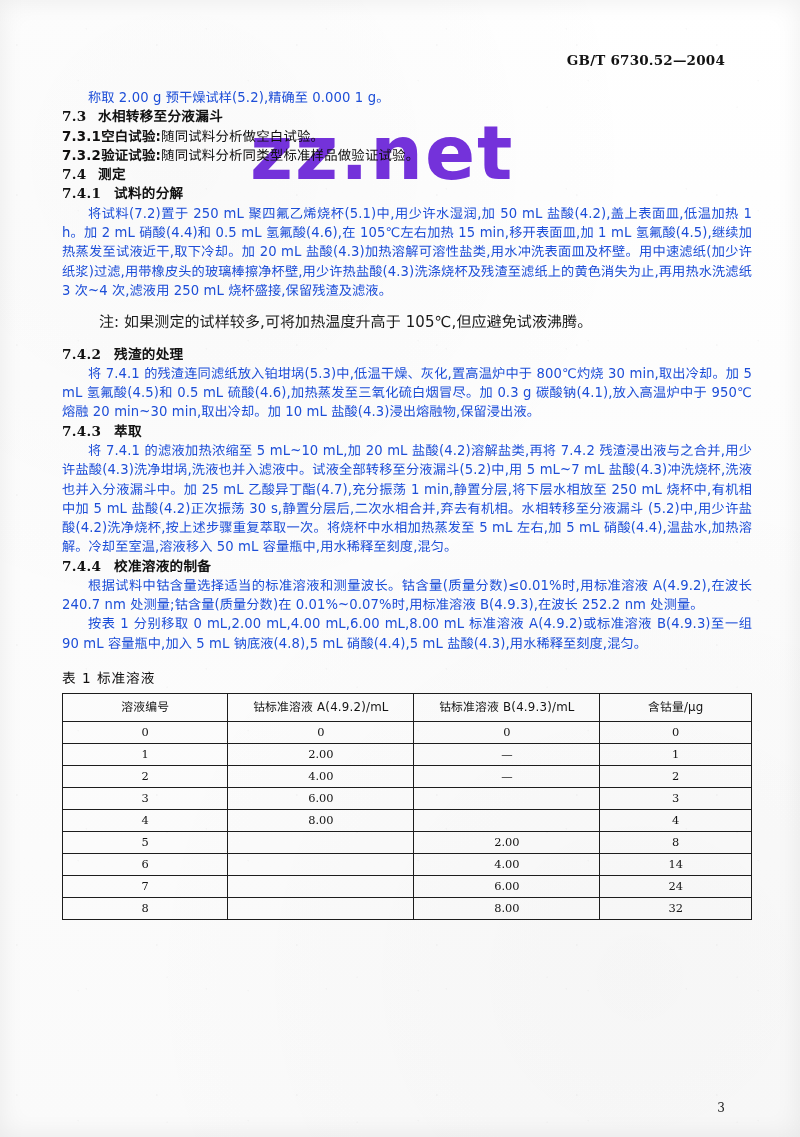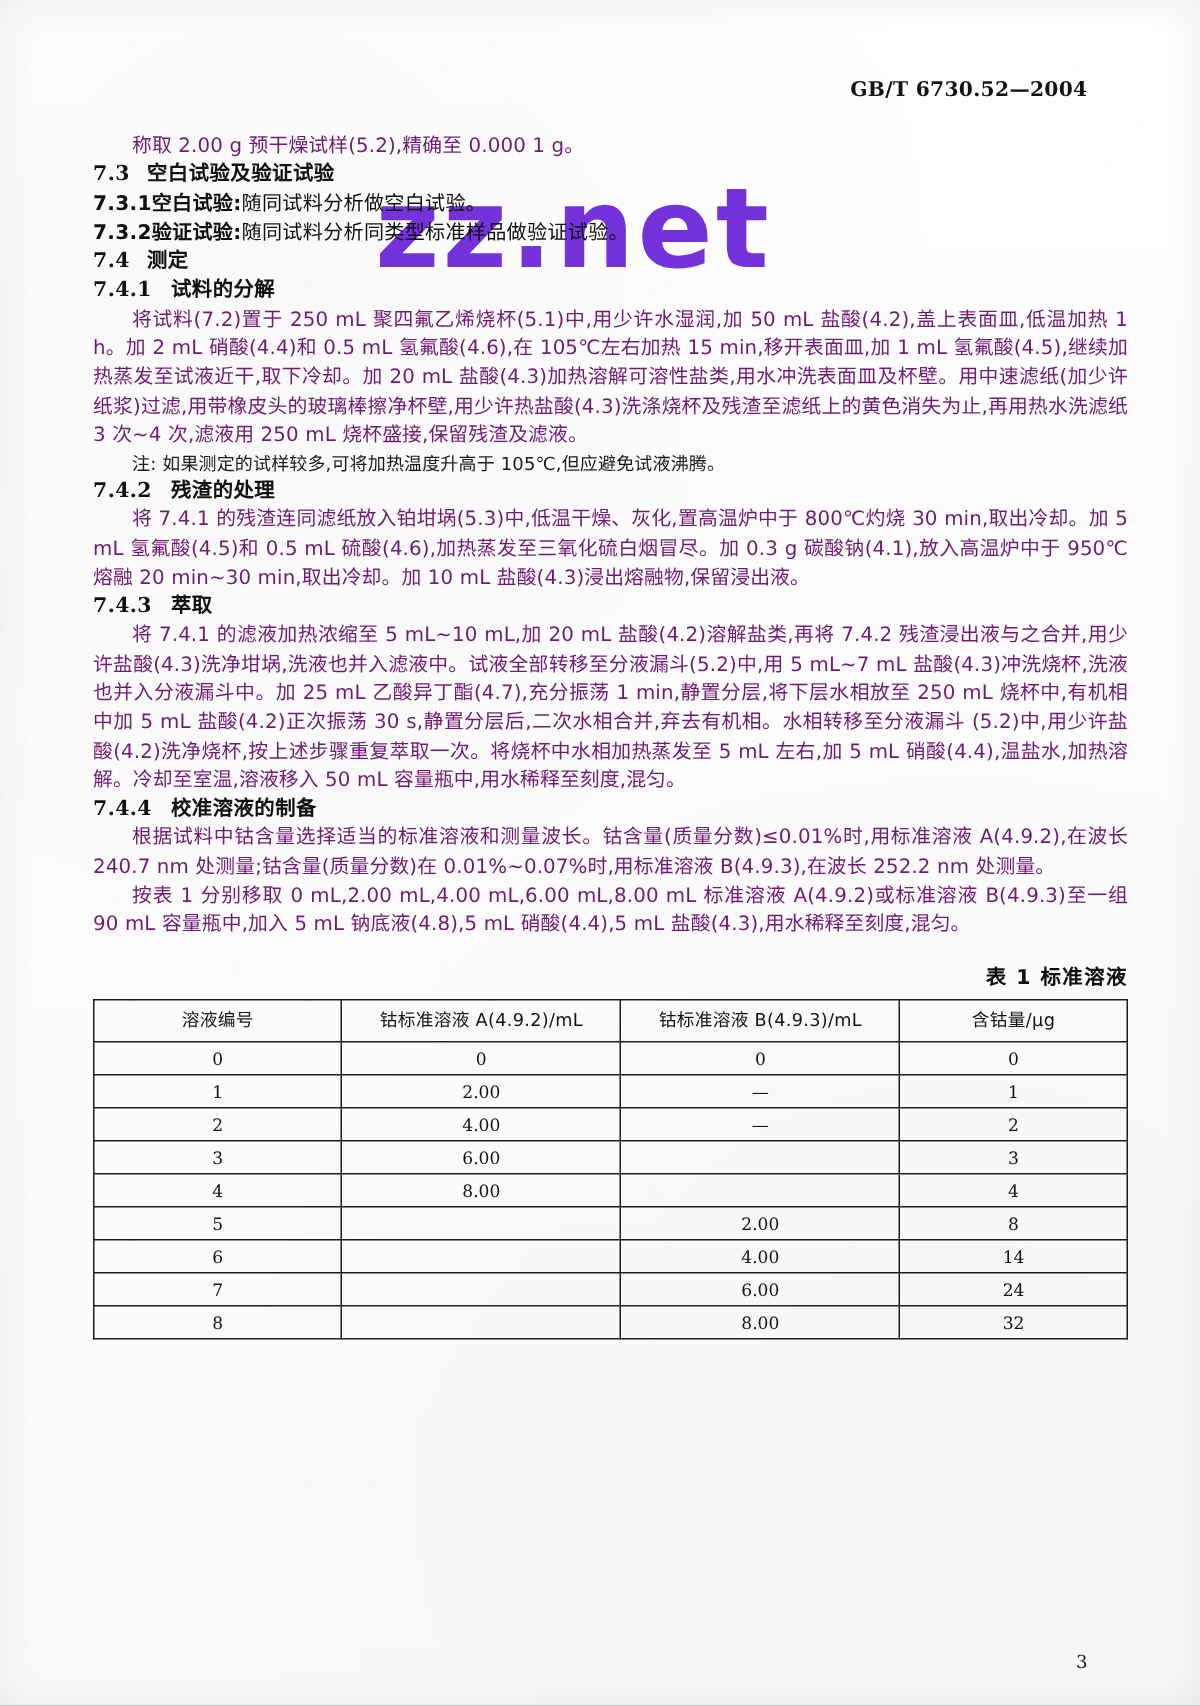--- a/index.html
+++ b/index.html
@@ -113,7 +113,7 @@
     text-justify: inter-ideograph;
     letter-spacing: 0.1px;
     text-indent: 26px;
-    color: #701a75;
+    color: #1d4ed8;
   }
   p.inline-clause {
     margin: 0;

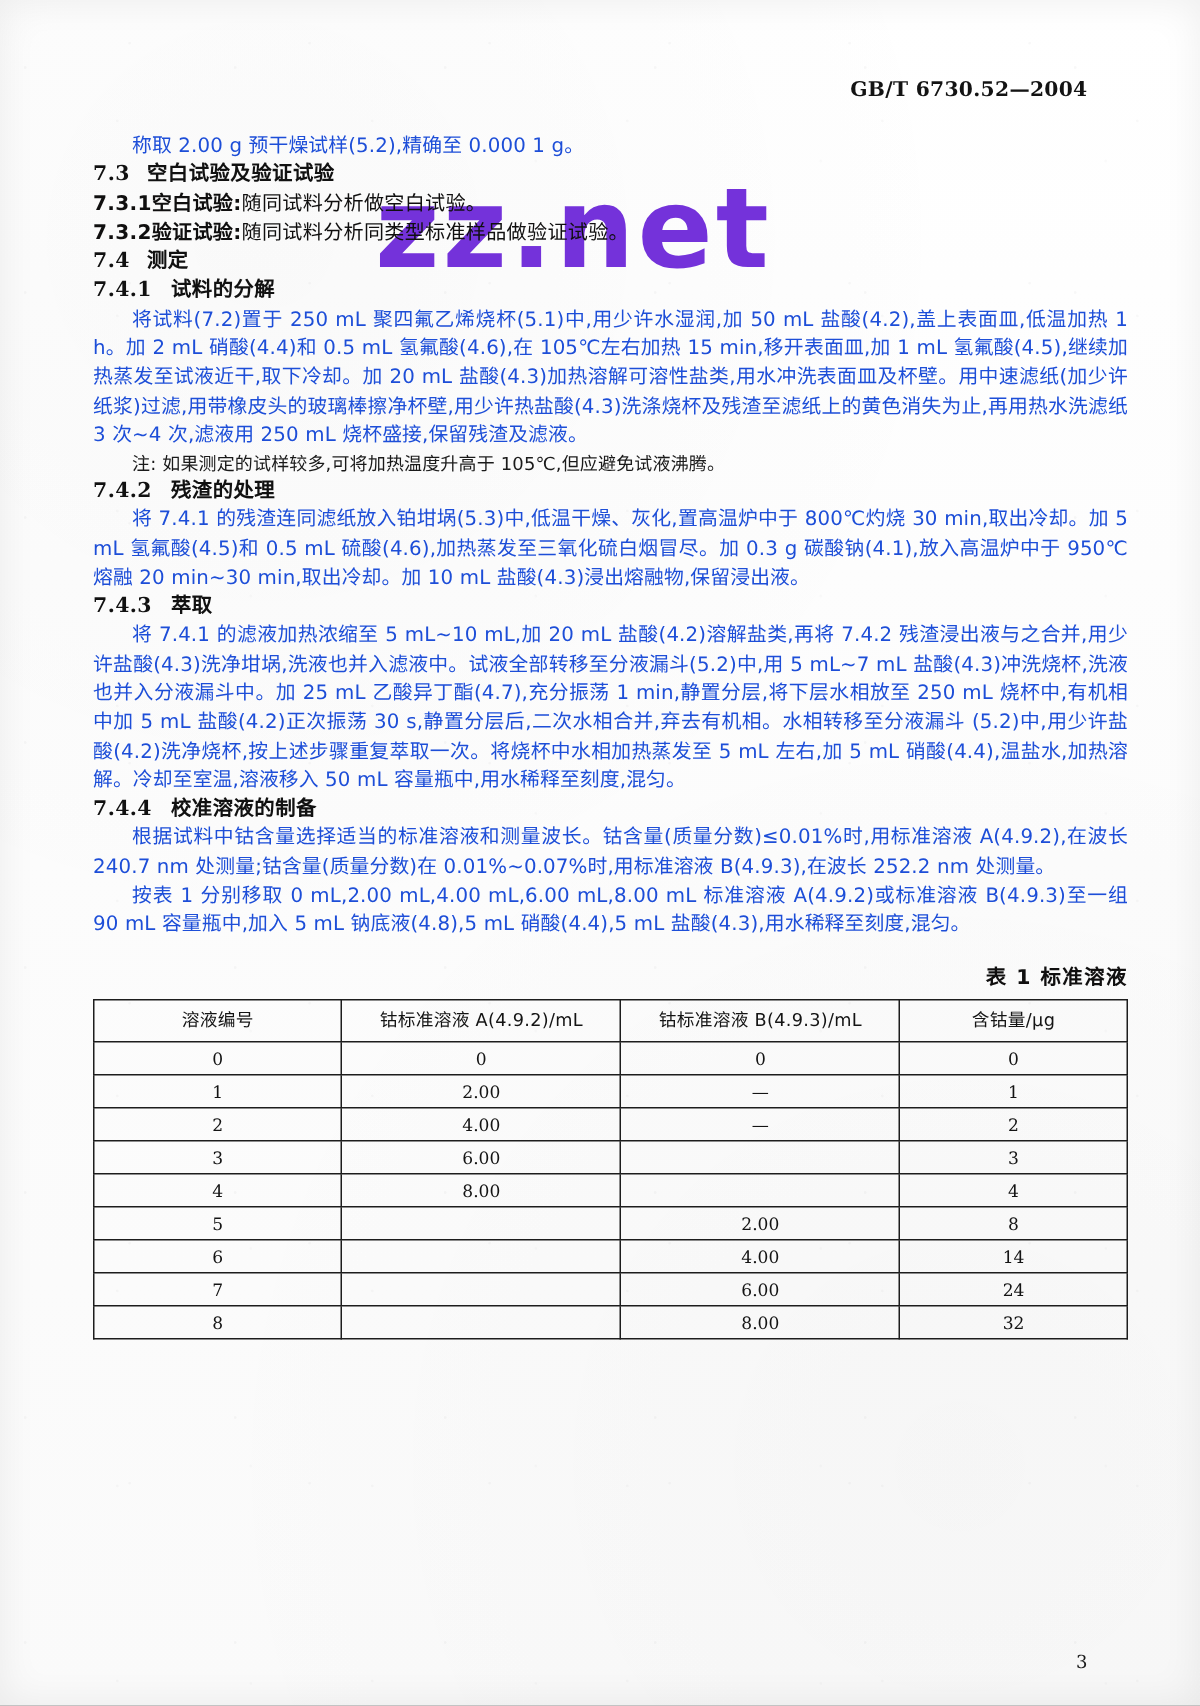--- a/index.html
+++ b/index.html
@@ -212,7 +212,7 @@
       <p class="para">称取 2.00 g 预干燥试样(5.2),精确至 0.000 1 g。</p>
 
       <h3 class="clause">
-        <span class="num">7.3</span><span>空白试验及验证试验</span>
+        <span class="num">7.3</span><span>水相转移至分液漏斗</span>
       </h3>
 
       <p class="inline-clause">

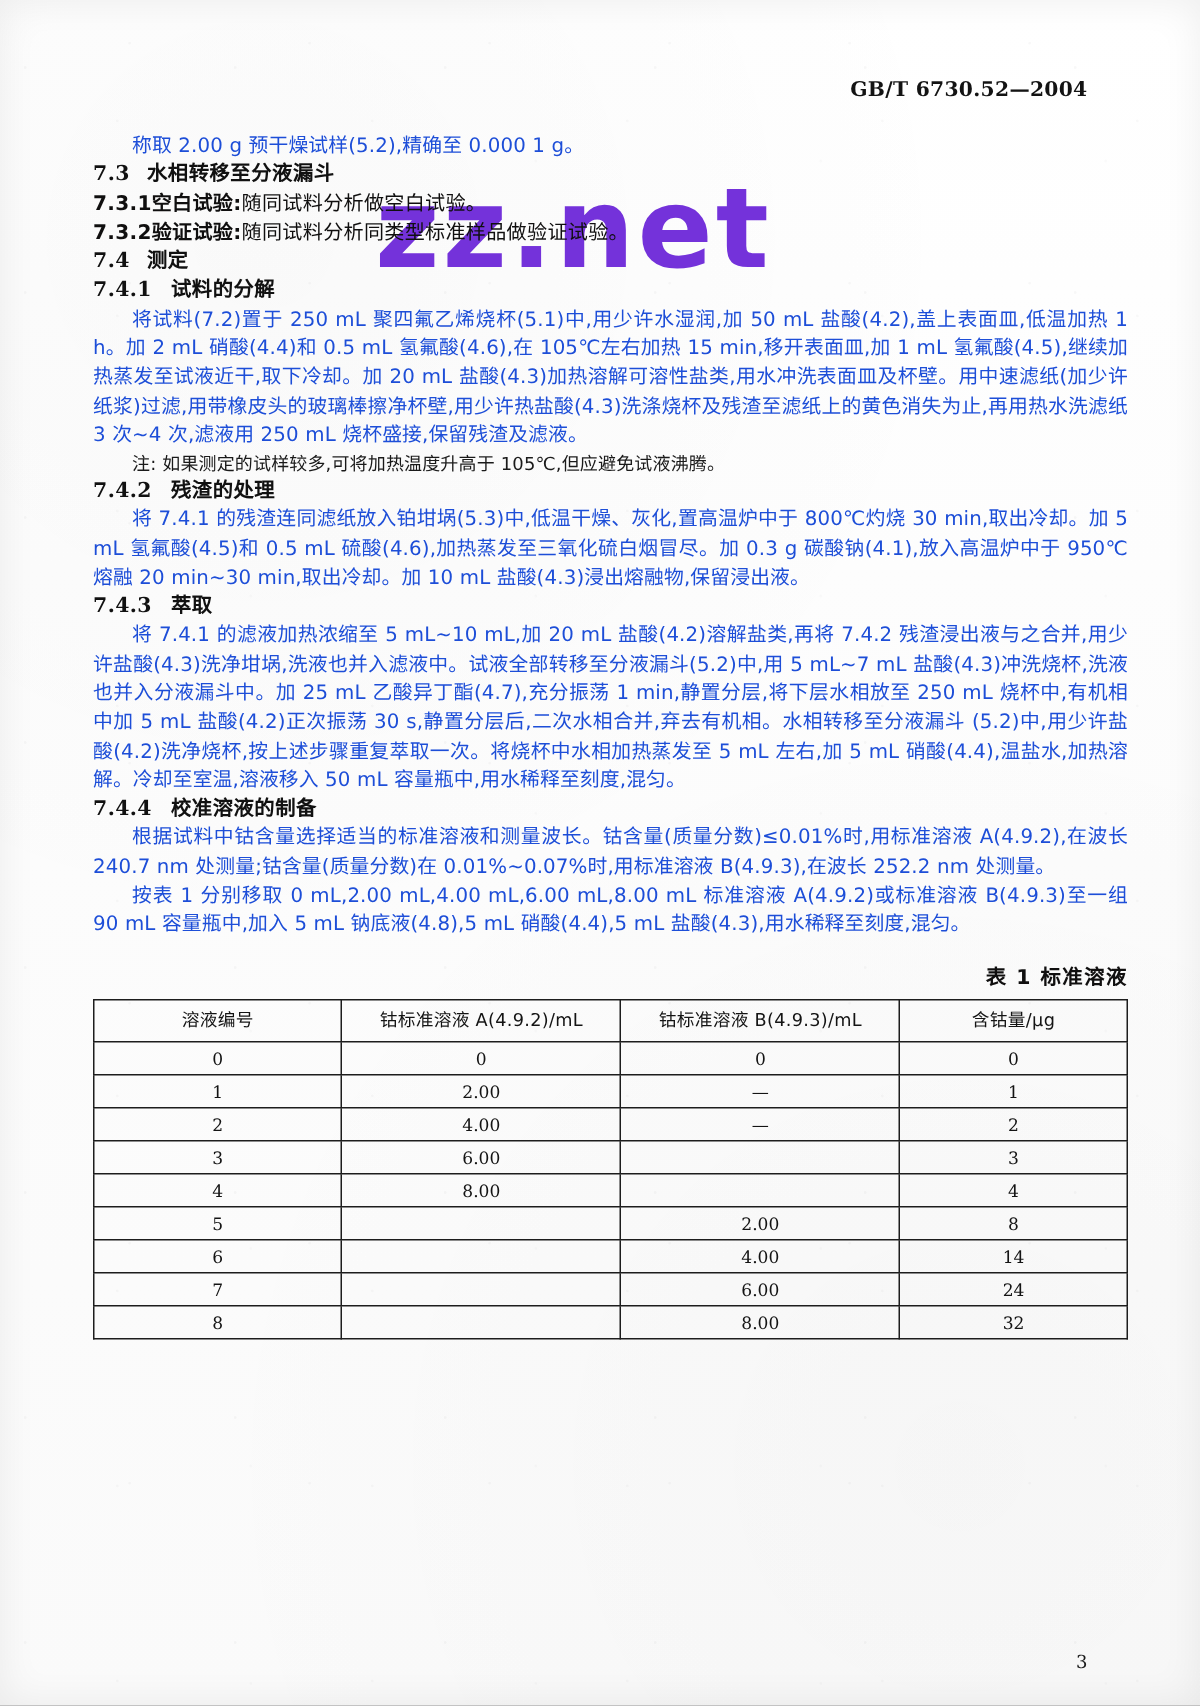--- a/index.html
+++ b/index.html
@@ -125,9 +125,9 @@
   p.inline-clause .rest { font-weight: normal; }
 
   p.note {
-    margin: 0;
+    margin: 11px;
     padding: 0;
-    font-size: 12px;
+    font-size: 15px;
     line-height: 1.5;
     text-indent: 26px;
     letter-spacing: 0.1px;

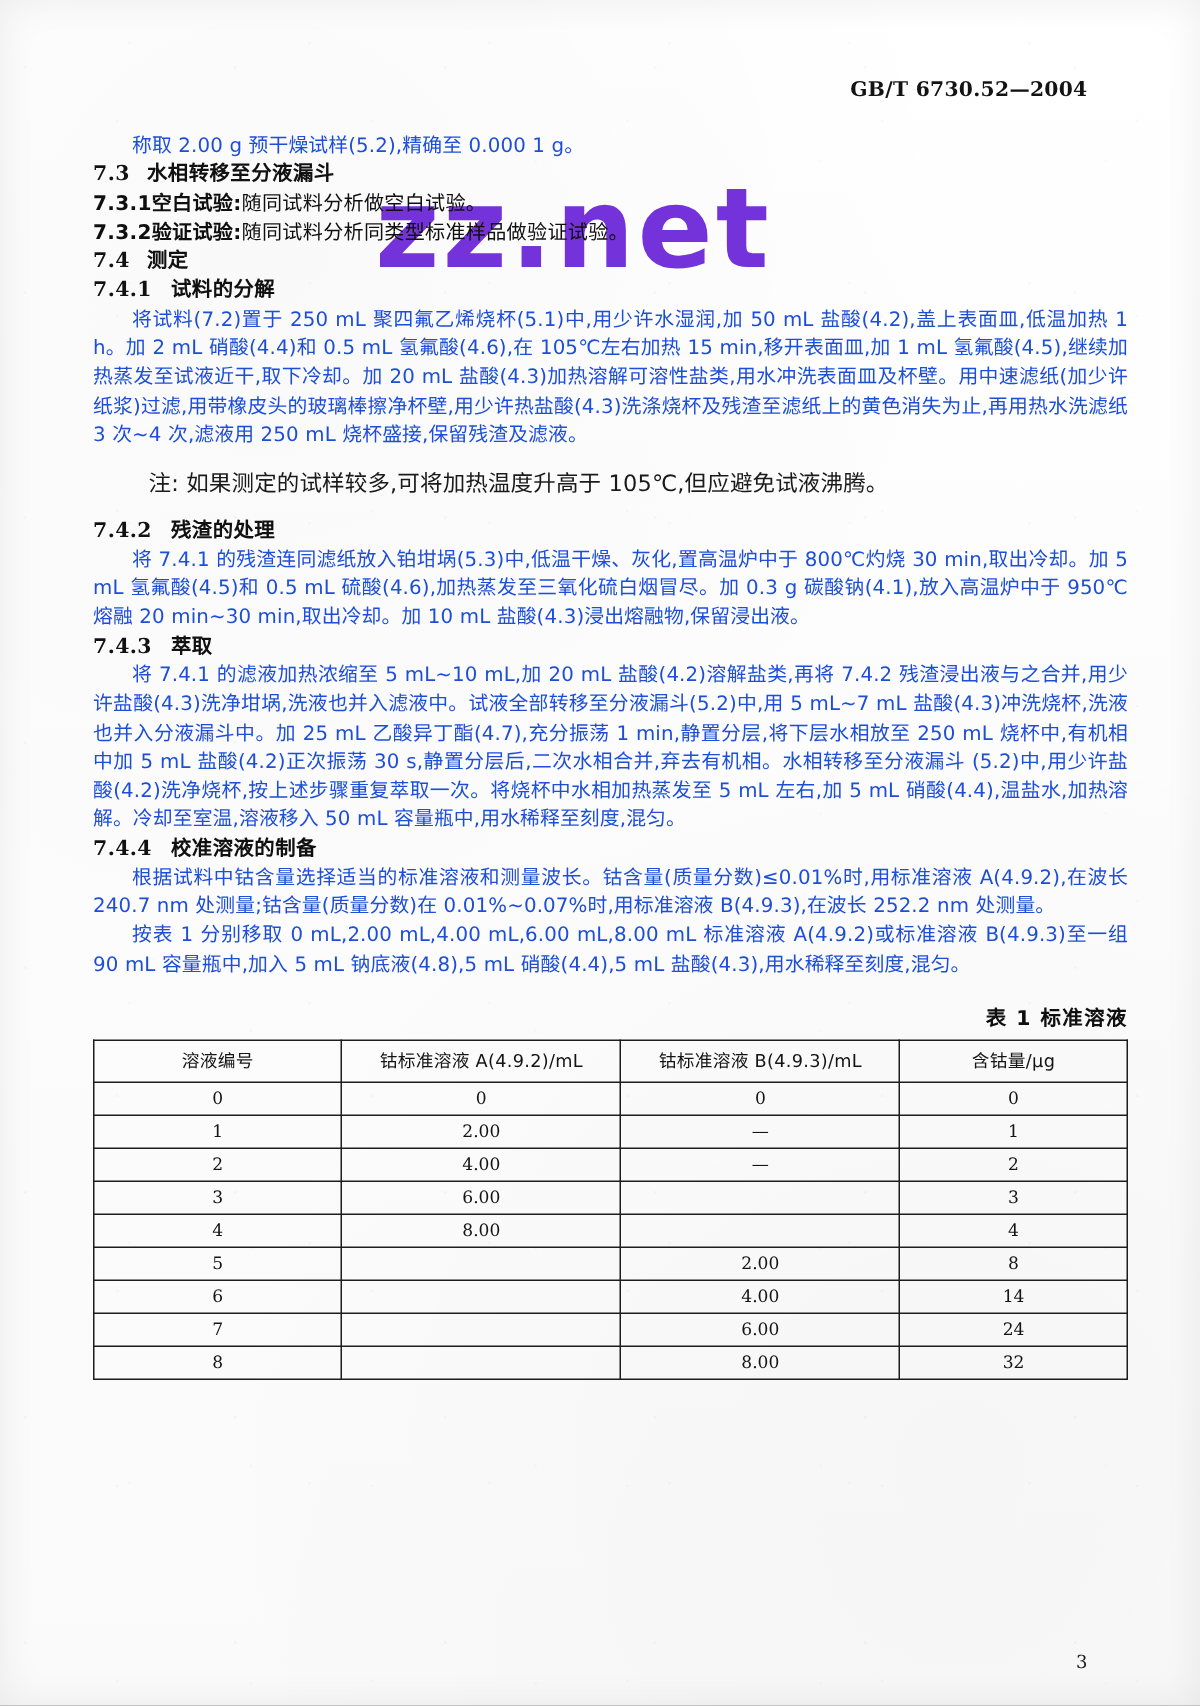--- a/index.html
+++ b/index.html
@@ -137,9 +137,9 @@
   
   .table-caption {
     margin: 14px 0 6px 0;
-    text-align: right;
+    text-align: left;
     font-size: 13.6px;
-    font-weight: bold;
+    font-weight: normal;
     letter-spacing: 1px;
   }
   table.std {

